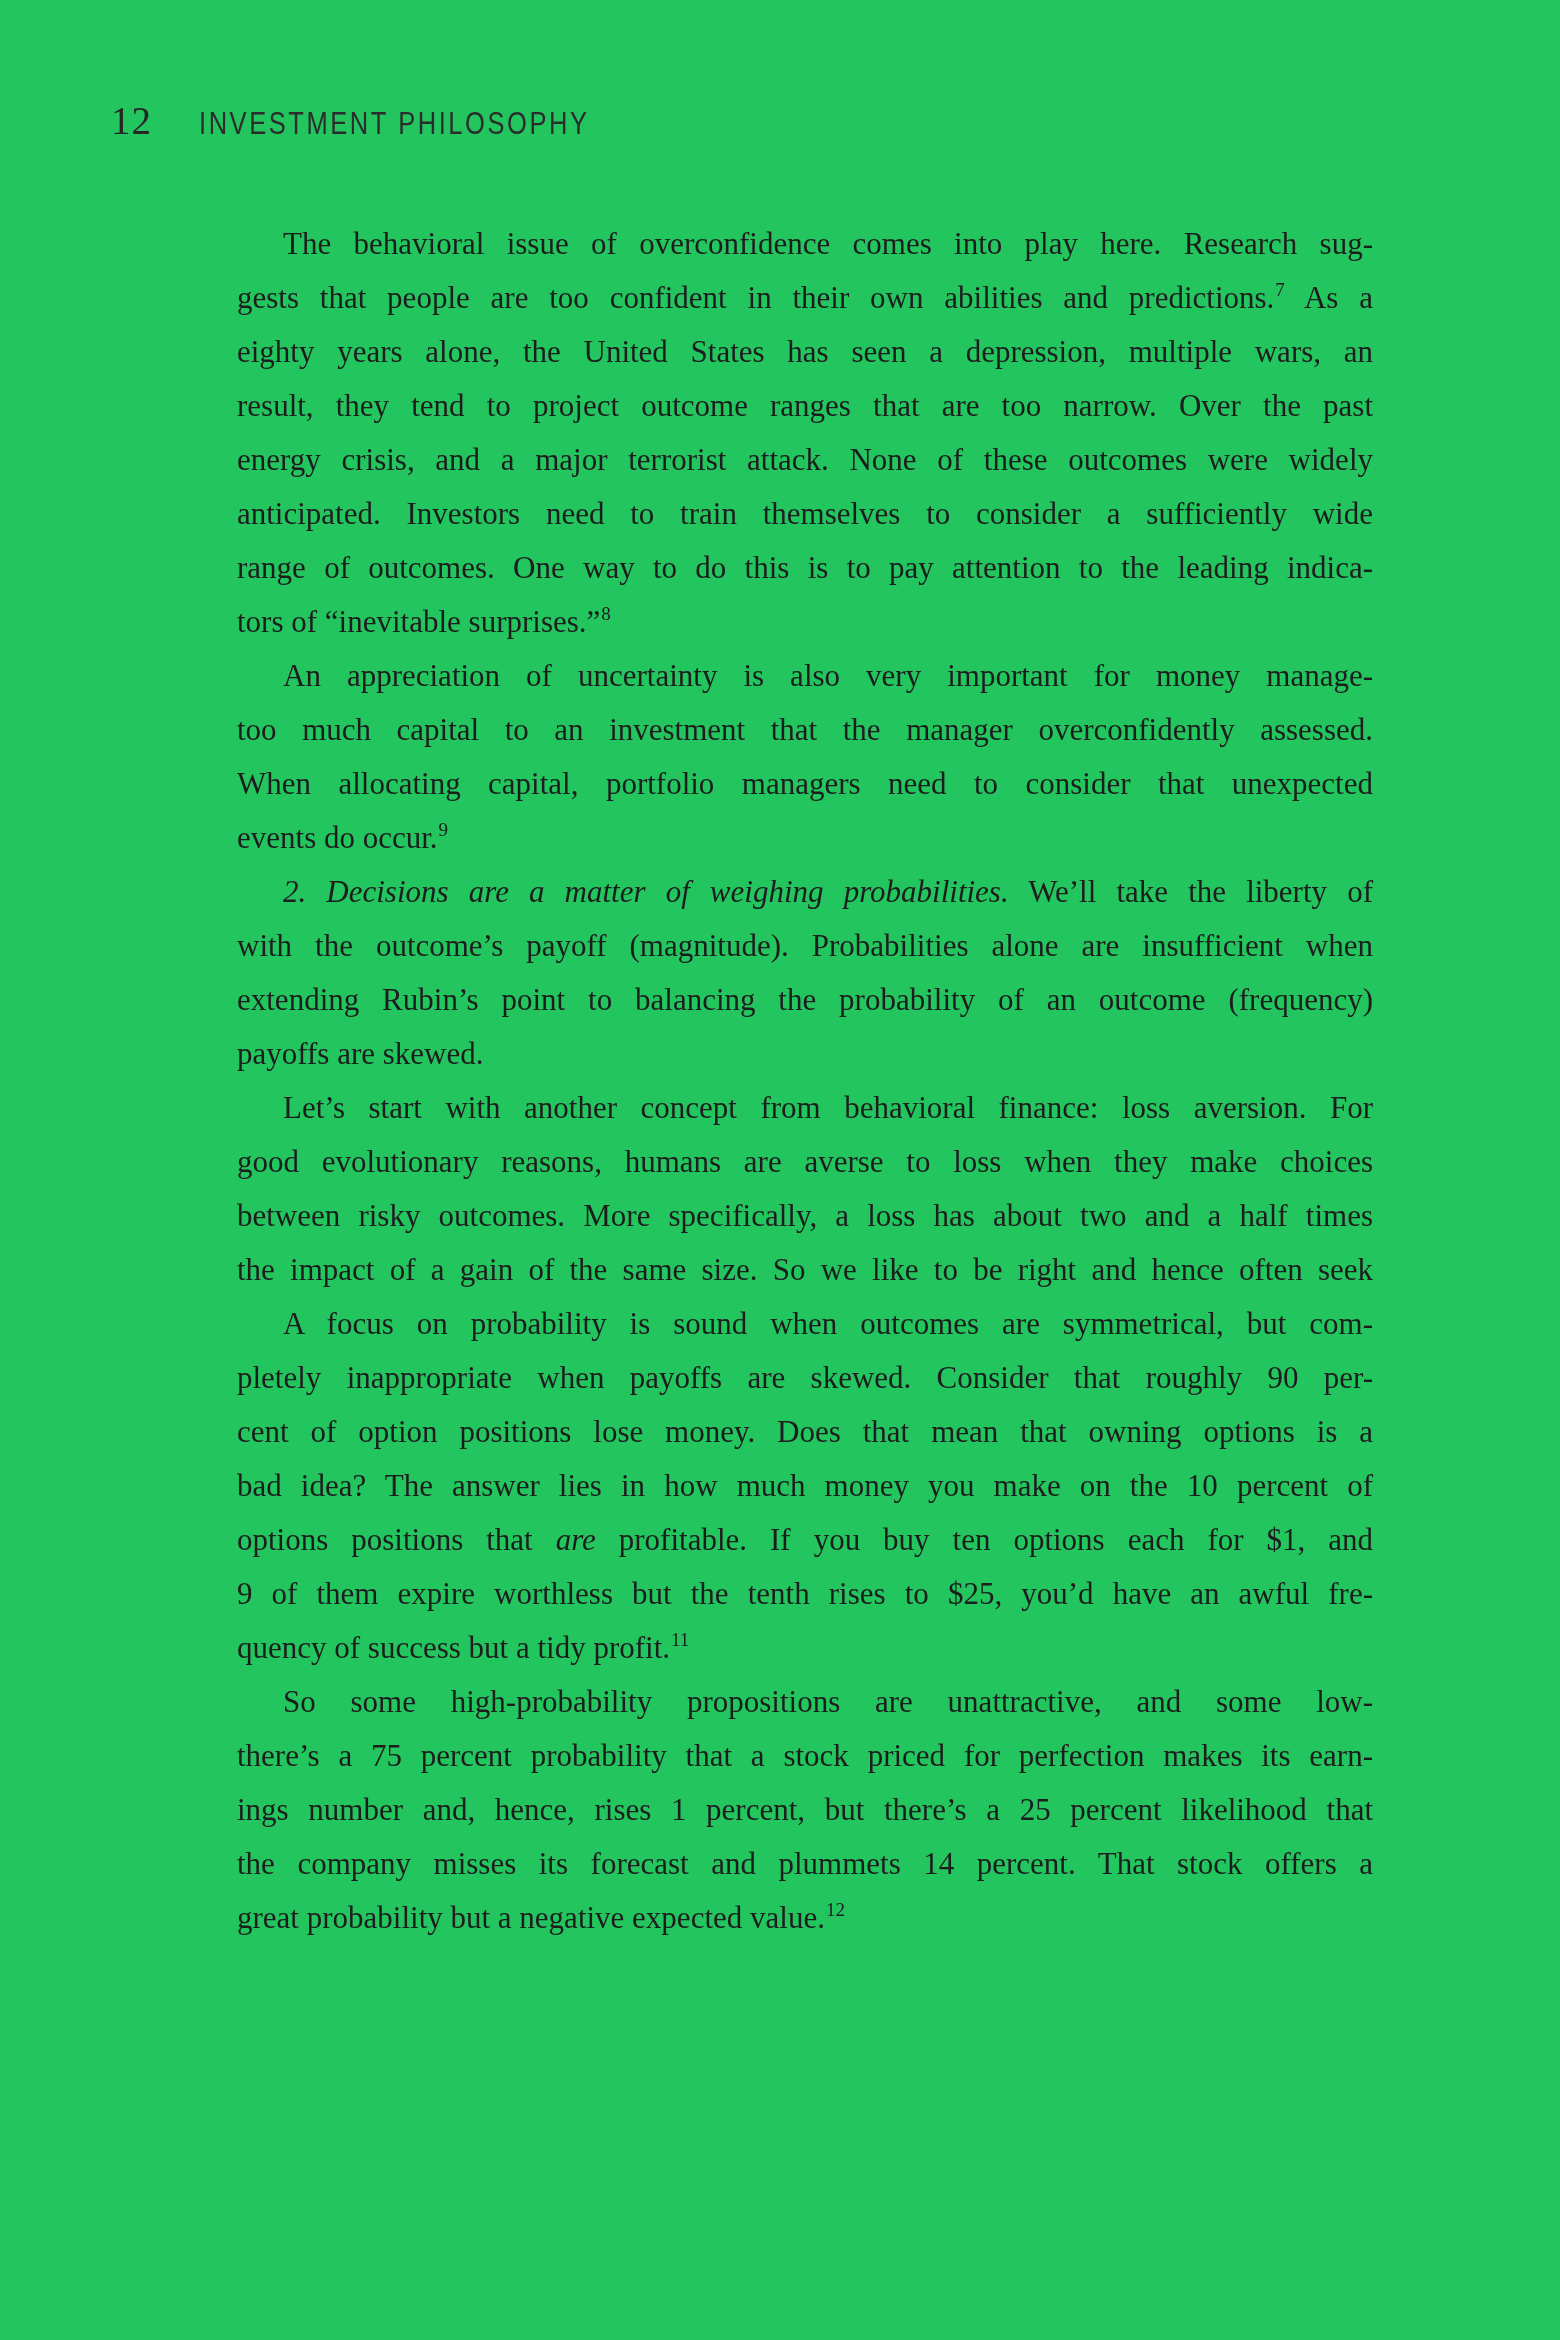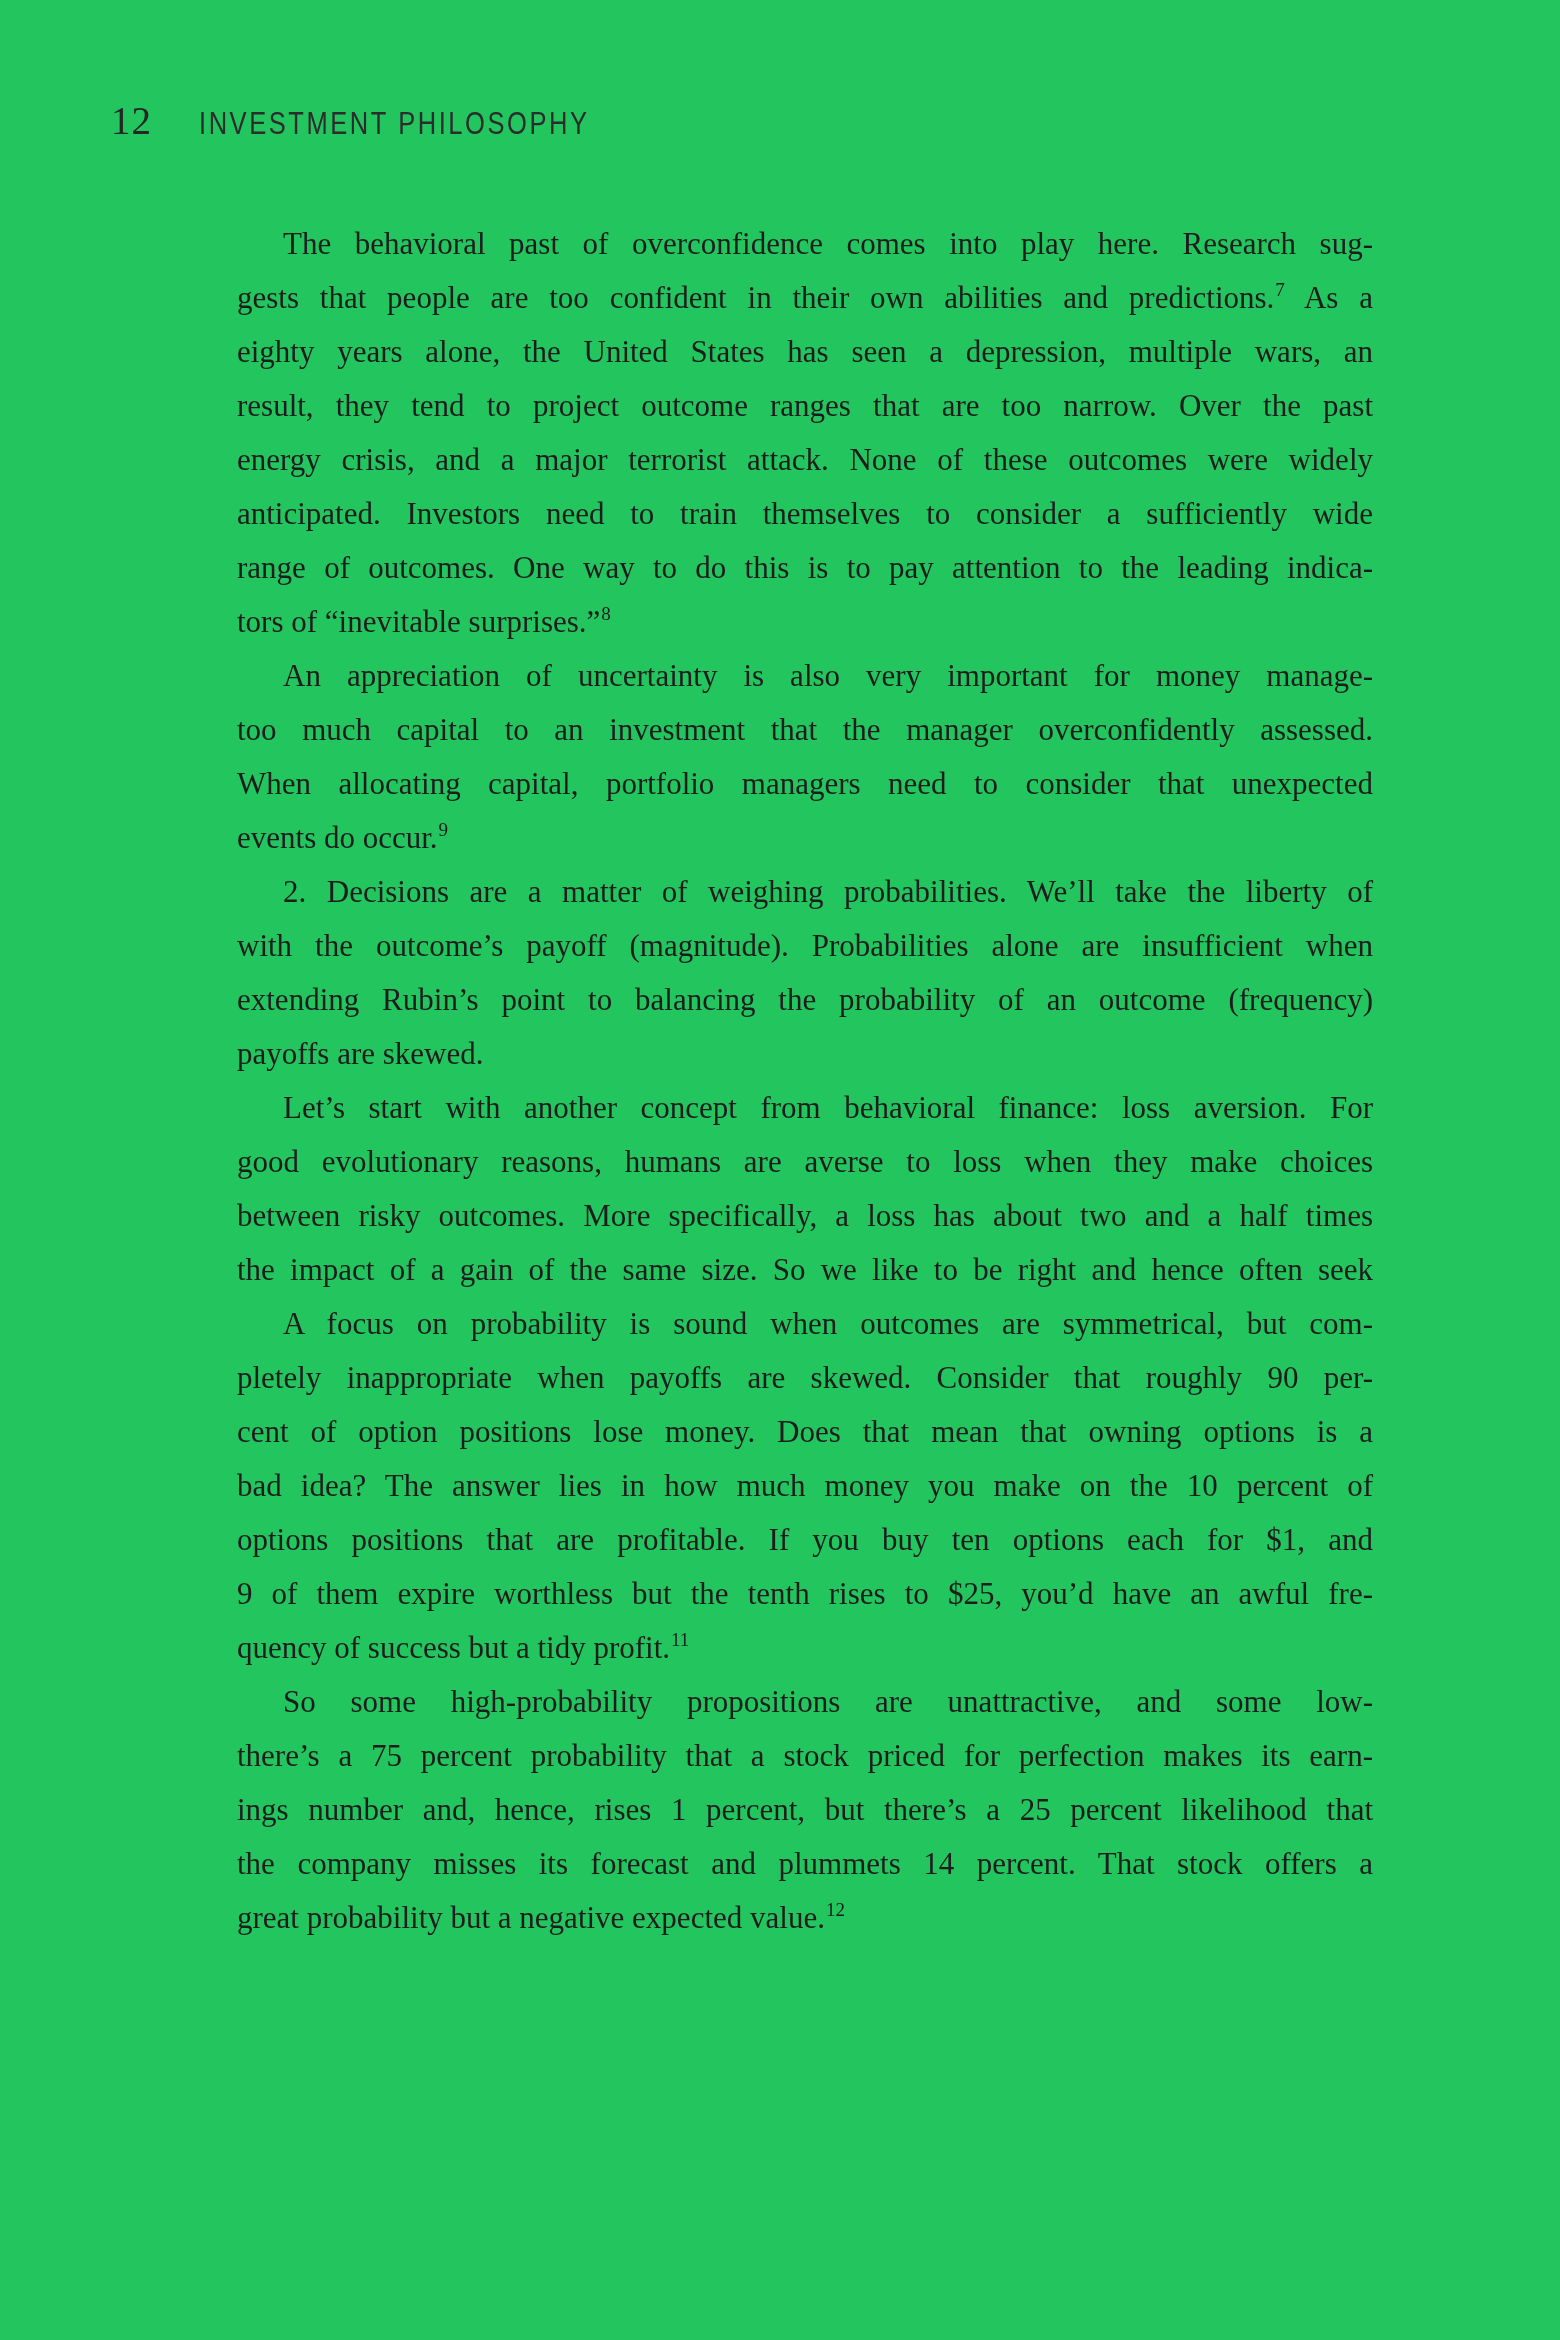--- a/index.html
+++ b/index.html
@@ -81,7 +81,7 @@
 
   <div class="text-block">
       <div class="paragraph">
-        <div class="line first"><span>The behavioral past of overconfidence comes into play here. Research sug-</span></div>
+        <div class="line first"><span>The behavioral issue of overconfidence comes into play here. Research sug-</span></div>
         <div class="line"><span>gests that people are too confident in their own abilities and predictions.</span><span class="seg-sup">7</span><span> As a</span></div>
         <div class="line"><span>eighty years alone, the United States has seen a depression, multiple wars, an</span></div>
         <div class="line"><span>result, they tend to project outcome ranges that are too narrow. Over the past</span></div>

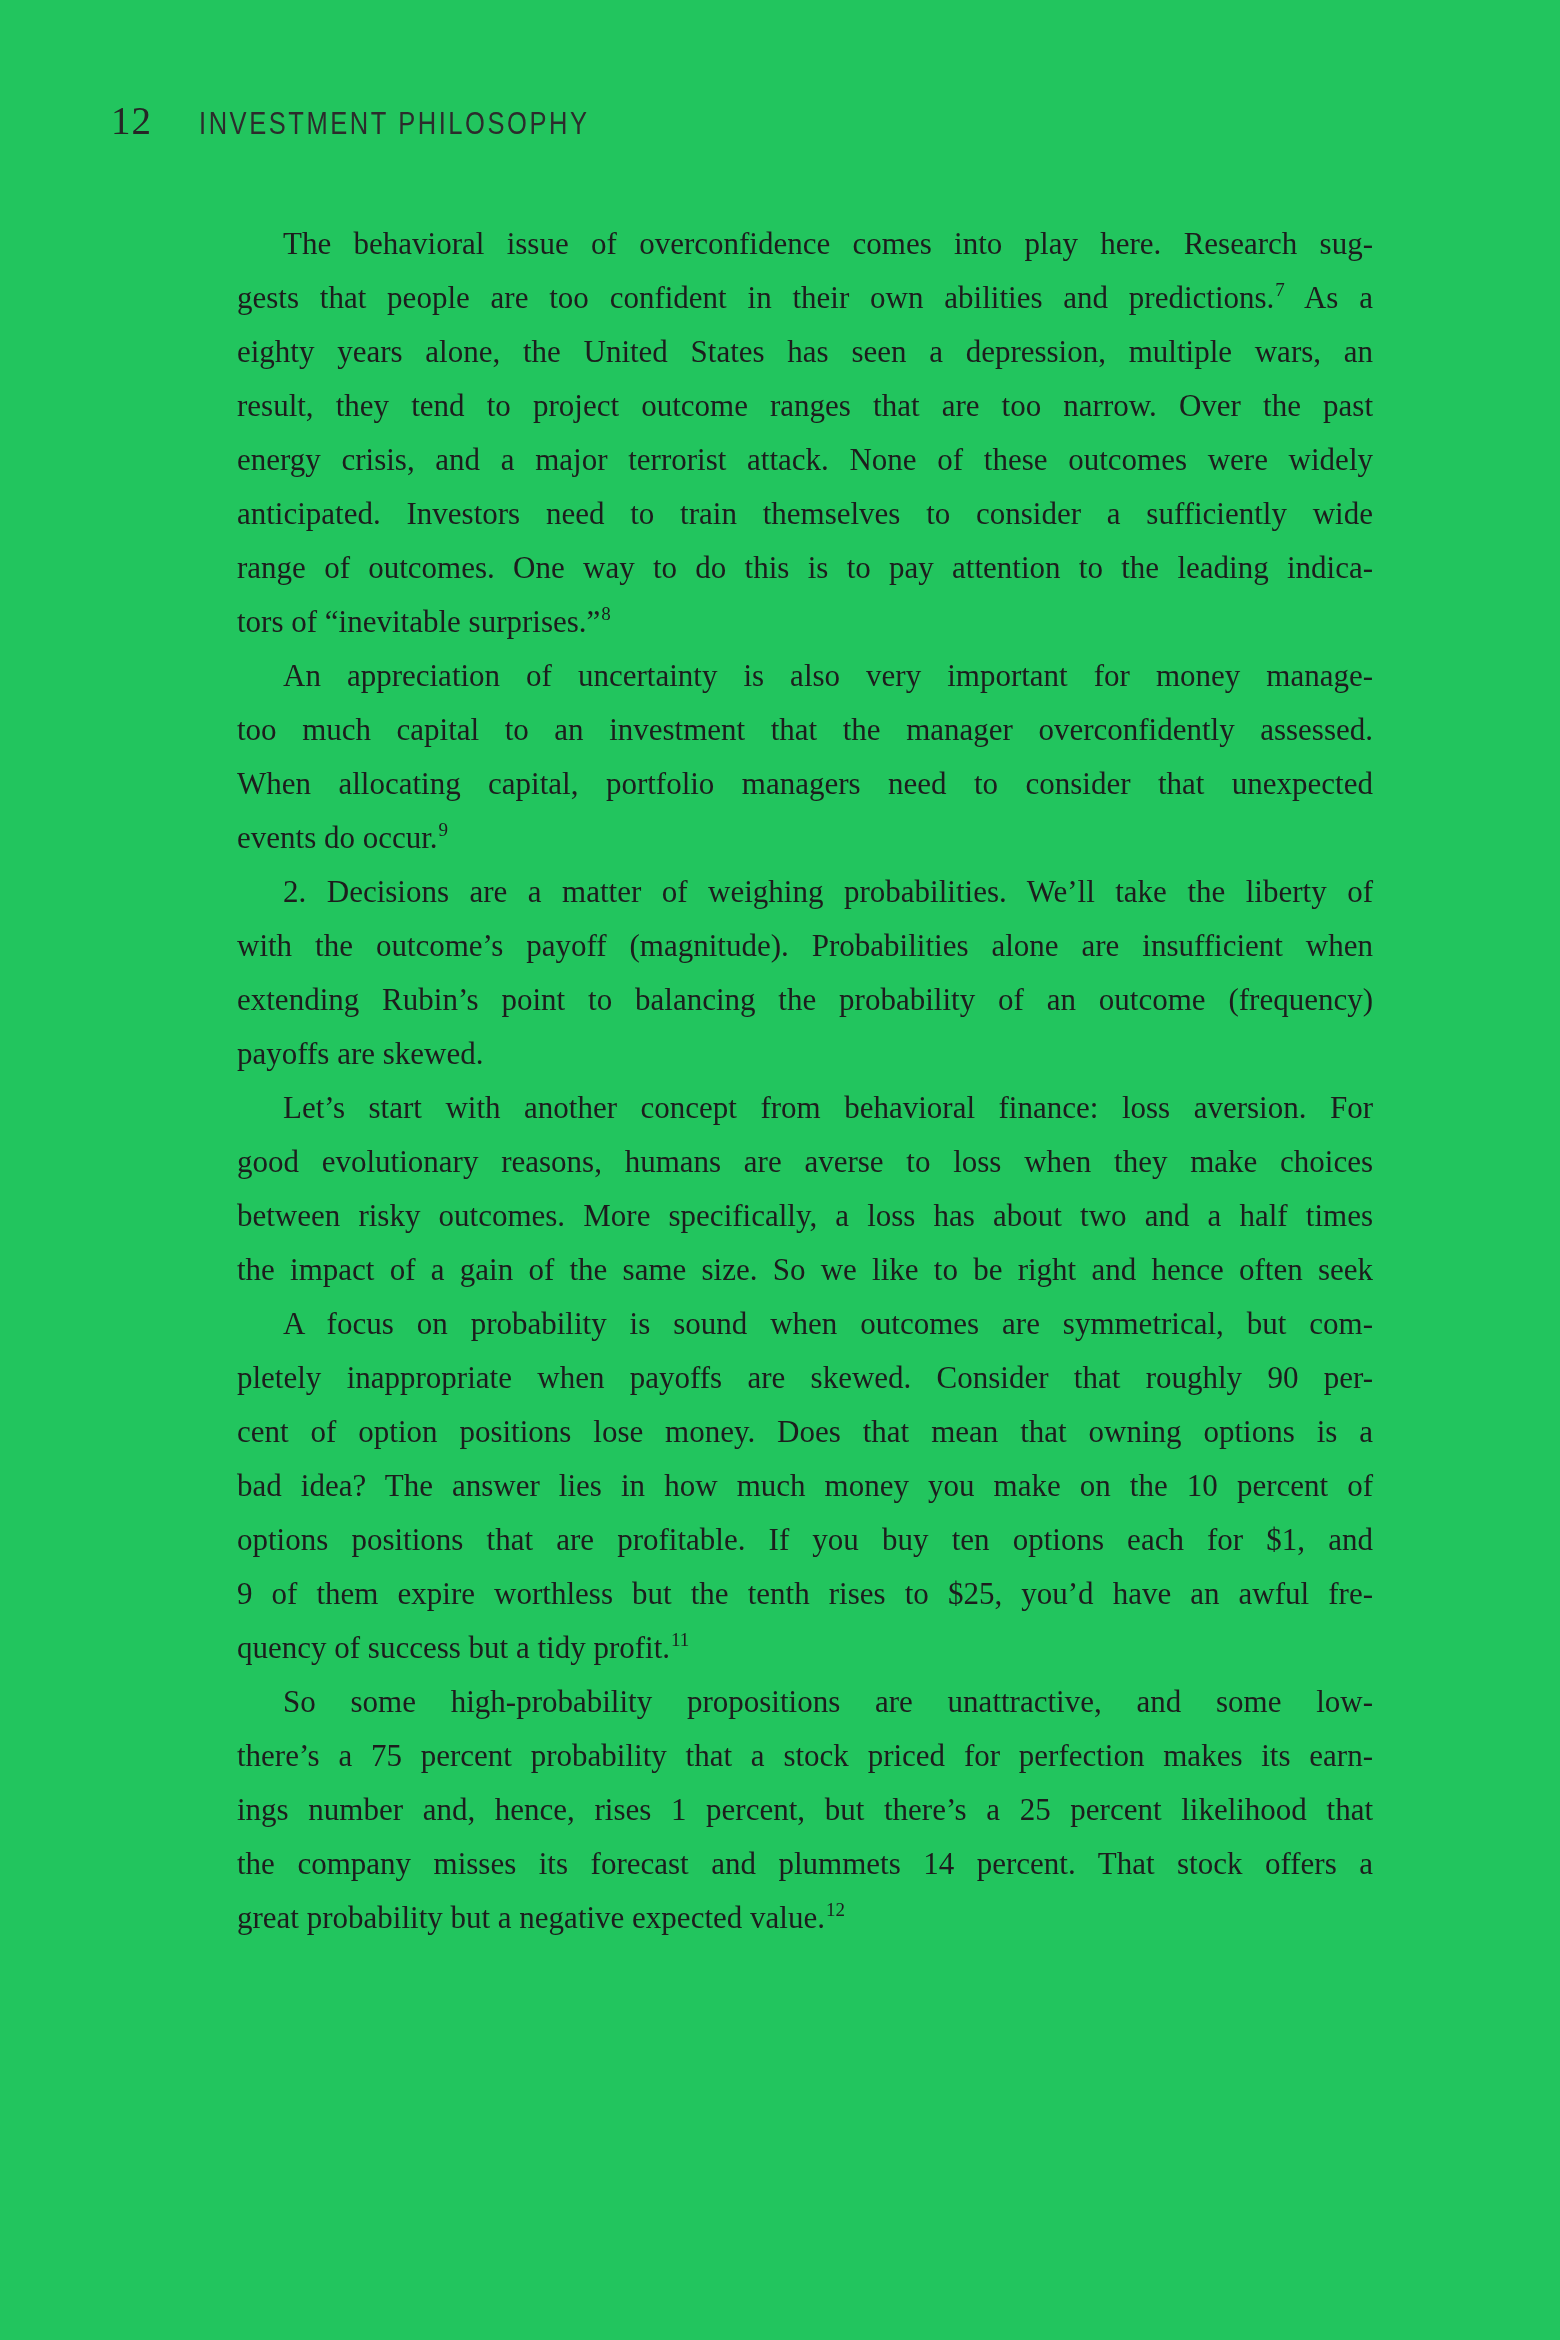--- a/index.html
+++ b/index.html
@@ -60,7 +60,7 @@
     -moz-text-align-last: left;
   }
   .line.first { text-indent: 46px; }
-  .seg-i { }
+  .seg-i { font-style: italic; }
   .seg-sup {
     font-size: 19px;
     line-height: 0;

